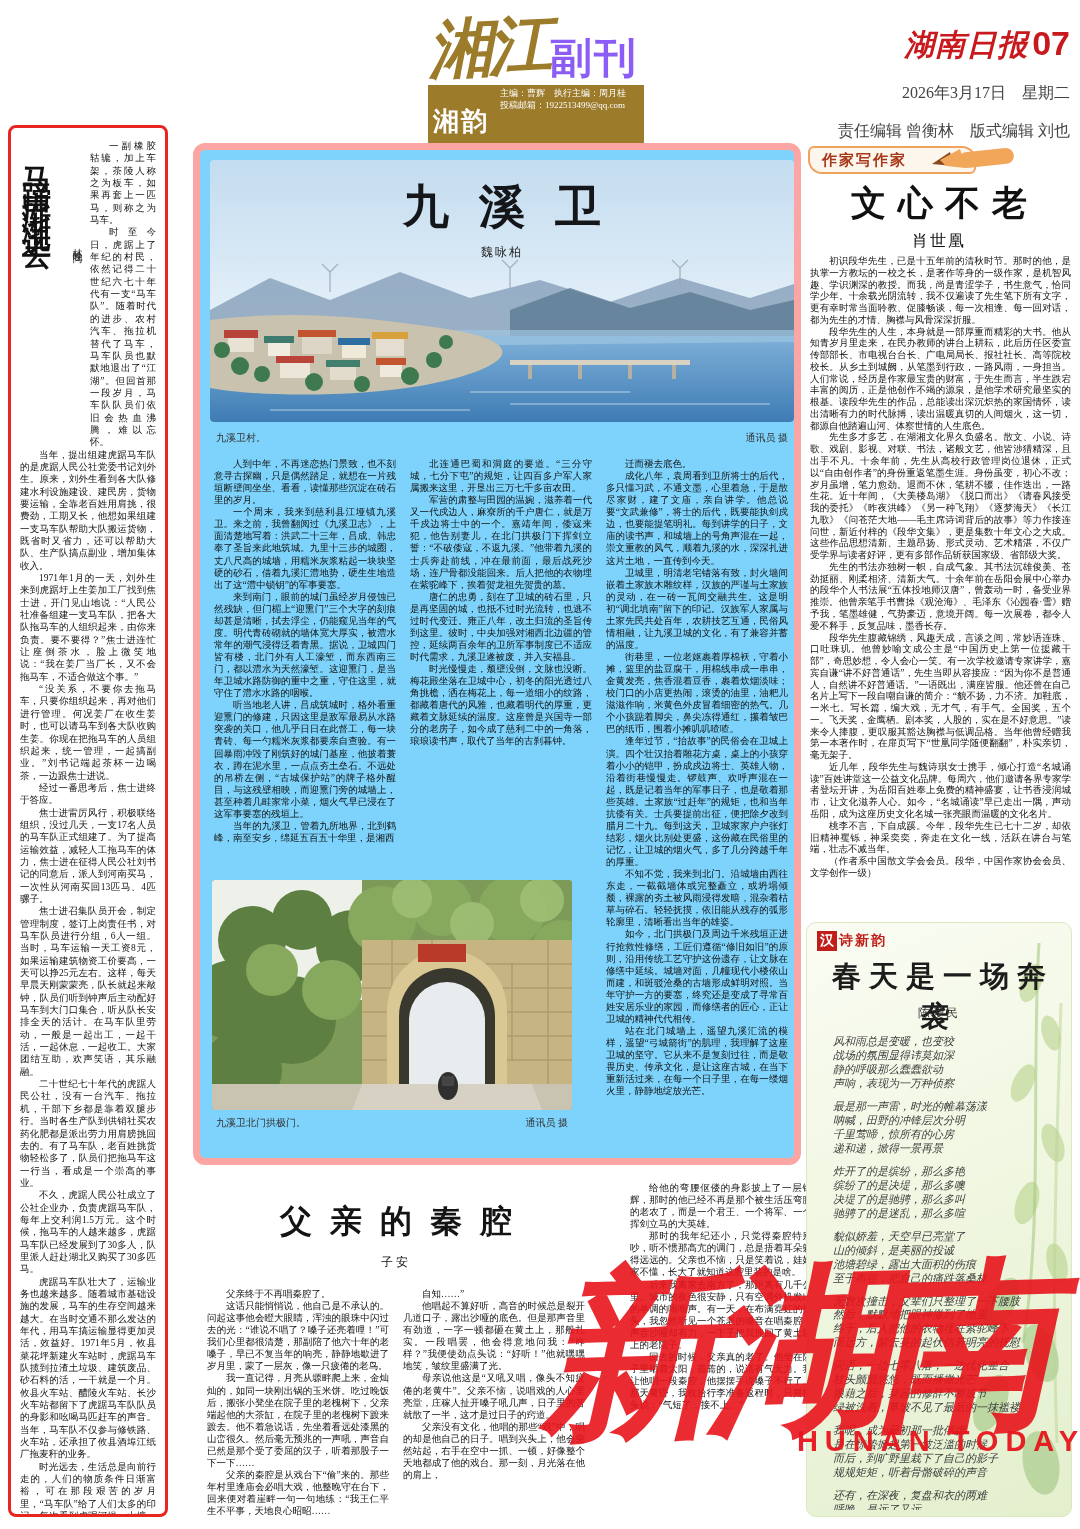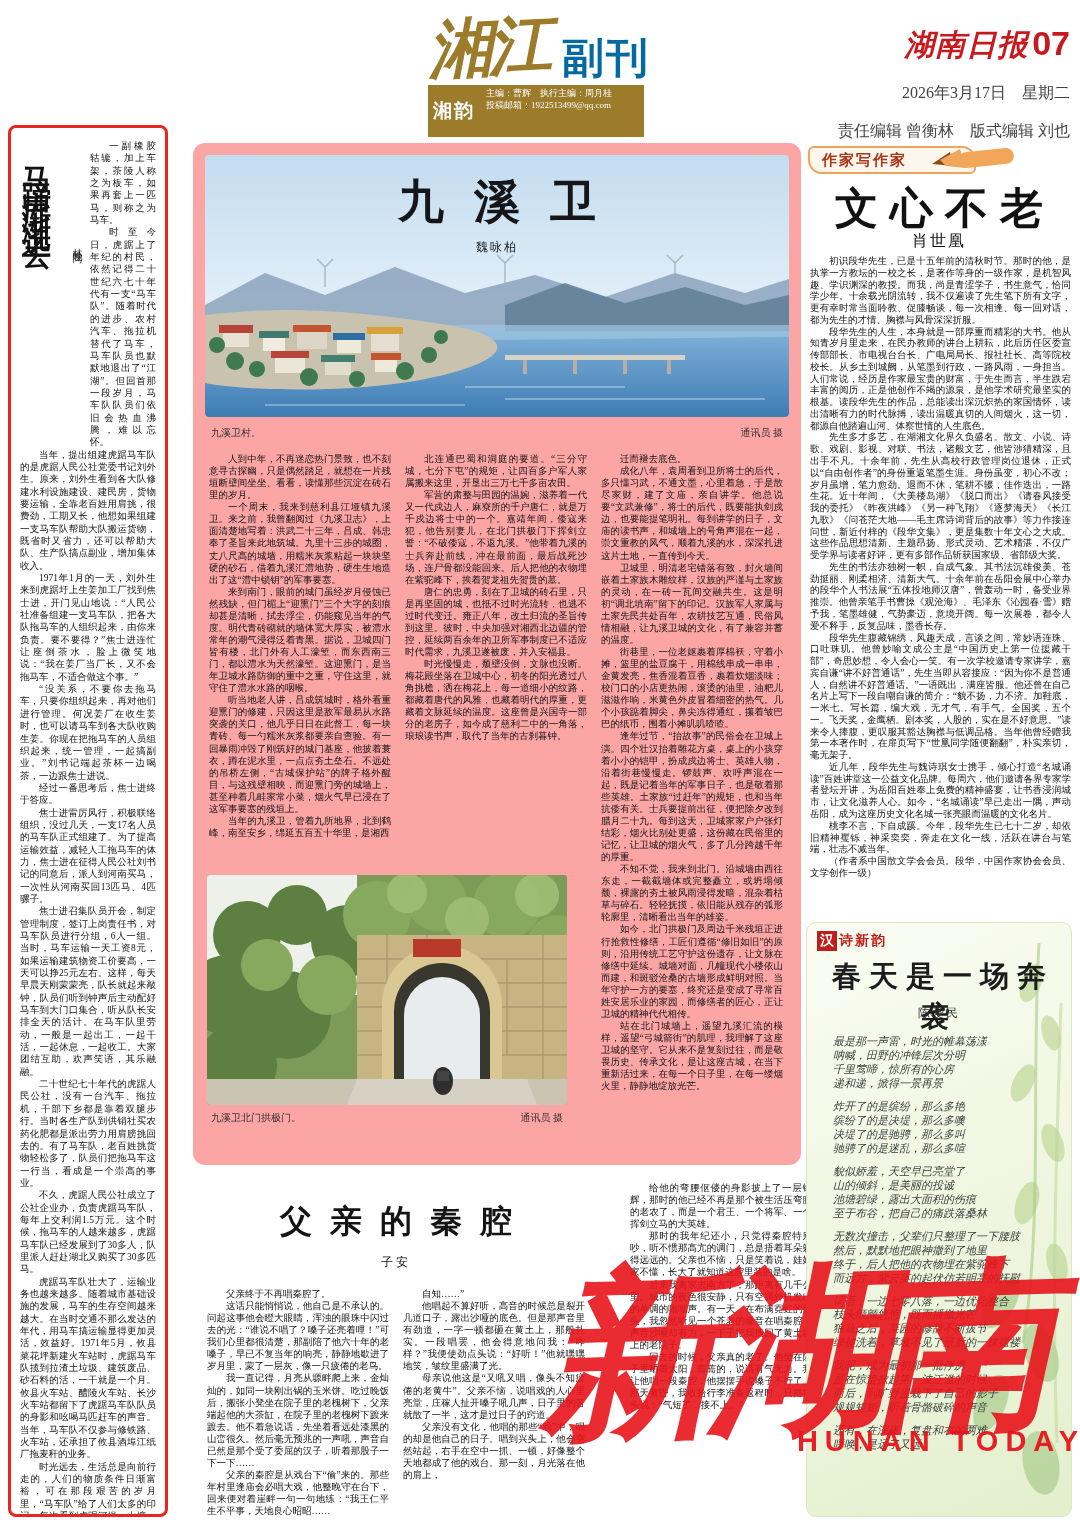--- a/index.html
+++ b/index.html
@@ -9,7 +9,7 @@
   .masthead{position:absolute;left:428px;top:18px;width:230px;}
   .brand-row{display:flex;align-items:flex-end;}
   .brand-xj{font-size:64px;font-weight:bold;font-style:italic;color:#9c7b2b;line-height:.95;letter-spacing:-4px;transform:rotate(-3deg);}
-  .brand-fk{font-size:42px;font-weight:bold;color:#0369a1;letter-spacing:2px;margin-left:14px;line-height:1;}
+  .brand-fk{font-size:42px;font-weight:bold;color:#8b5cf6;letter-spacing:2px;margin-left:2px;line-height:1;}
   .mast-bar{display:flex;margin-top:6px;width:216px;}
   .xiangyun{background:#9c7b2b;color:#fff;font-size:19px;font-weight:bold;padding:13px 5px;letter-spacing:2px;white-space:nowrap;}
   .mast-editors{background:#9c7b2b;color:#fff;font-size:9px;line-height:1.35;padding:2px 6px;flex:1;}

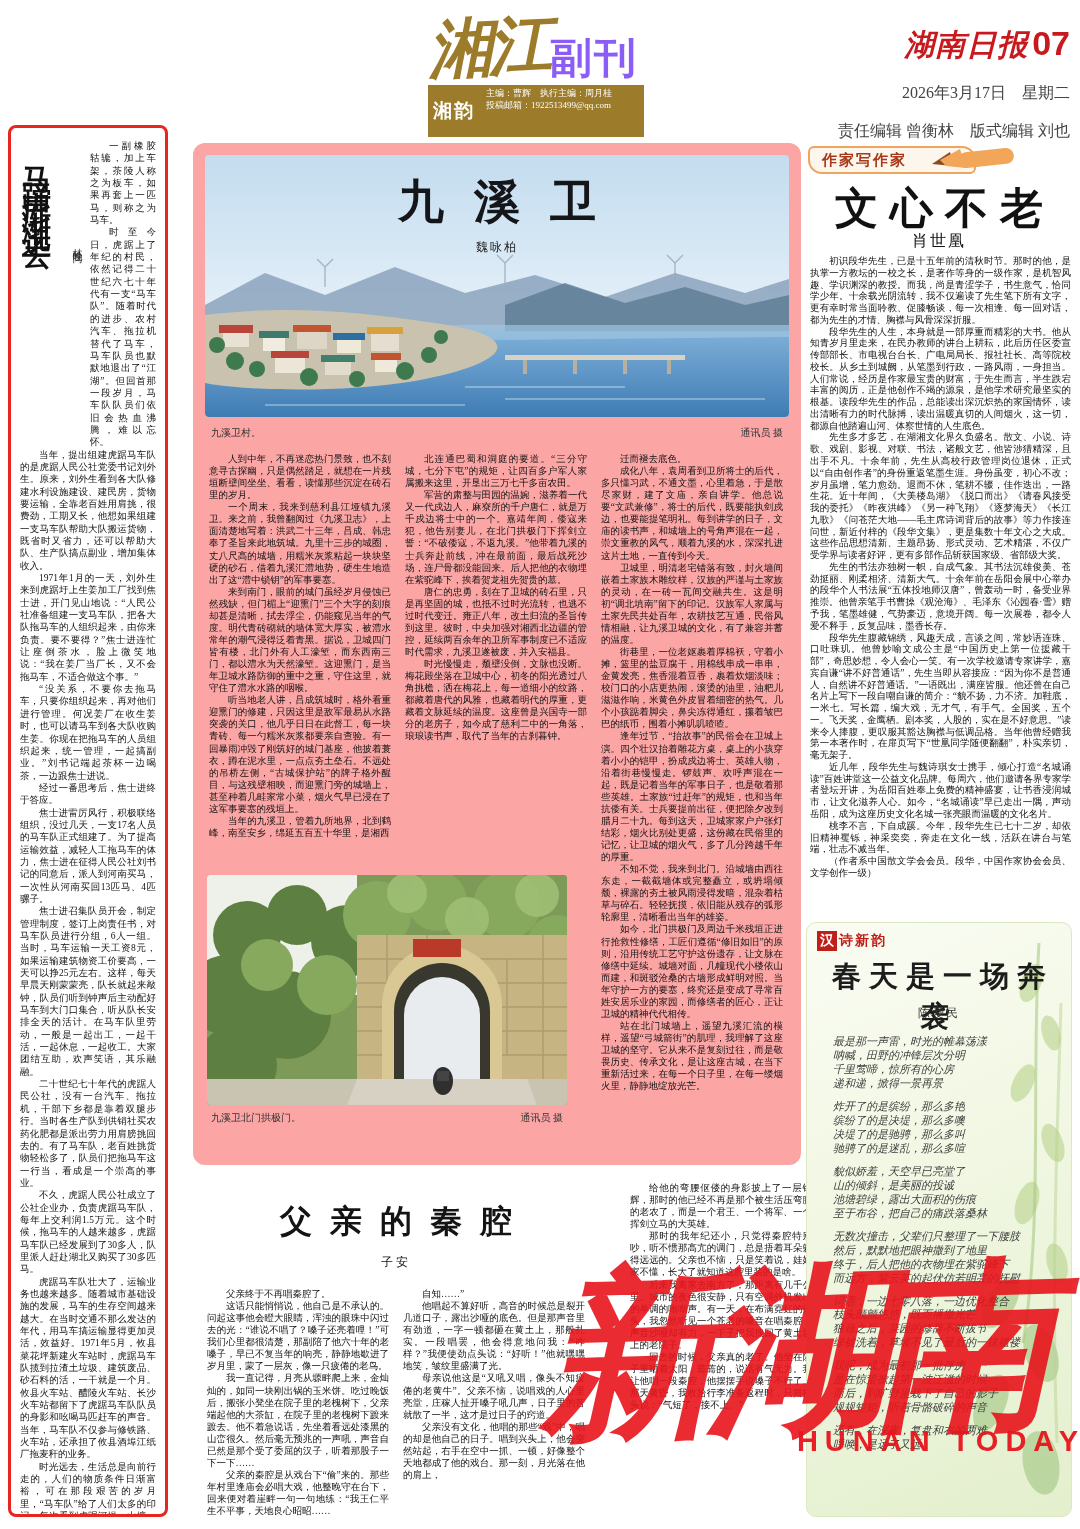--- a/index.html
+++ b/index.html
@@ -11,7 +11,7 @@
   .brand-xj{font-size:64px;font-weight:bold;font-style:italic;color:#9c7b2b;line-height:.95;letter-spacing:-4px;transform:rotate(-3deg);}
   .brand-fk{font-size:42px;font-weight:bold;color:#8b5cf6;letter-spacing:2px;margin-left:2px;line-height:1;}
   .mast-bar{display:flex;margin-top:6px;width:216px;}
-  .xiangyun{background:#9c7b2b;color:#fff;font-size:19px;font-weight:bold;padding:13px 5px;letter-spacing:2px;white-space:nowrap;}
+  .xiangyun{background:#9c7b2b;color:#fff;font-size:26px;font-weight:bold;padding:19px 5px;letter-spacing:2px;white-space:nowrap;}
   .mast-editors{background:#9c7b2b;color:#fff;font-size:9px;line-height:1.35;padding:2px 6px;flex:1;}
   .paper-info{position:absolute;right:10px;top:24px;text-align:right;}
   .paper-name{font-size:30px;font-weight:bold;font-style:italic;color:#c8191e;letter-spacing:1px;display:inline;}

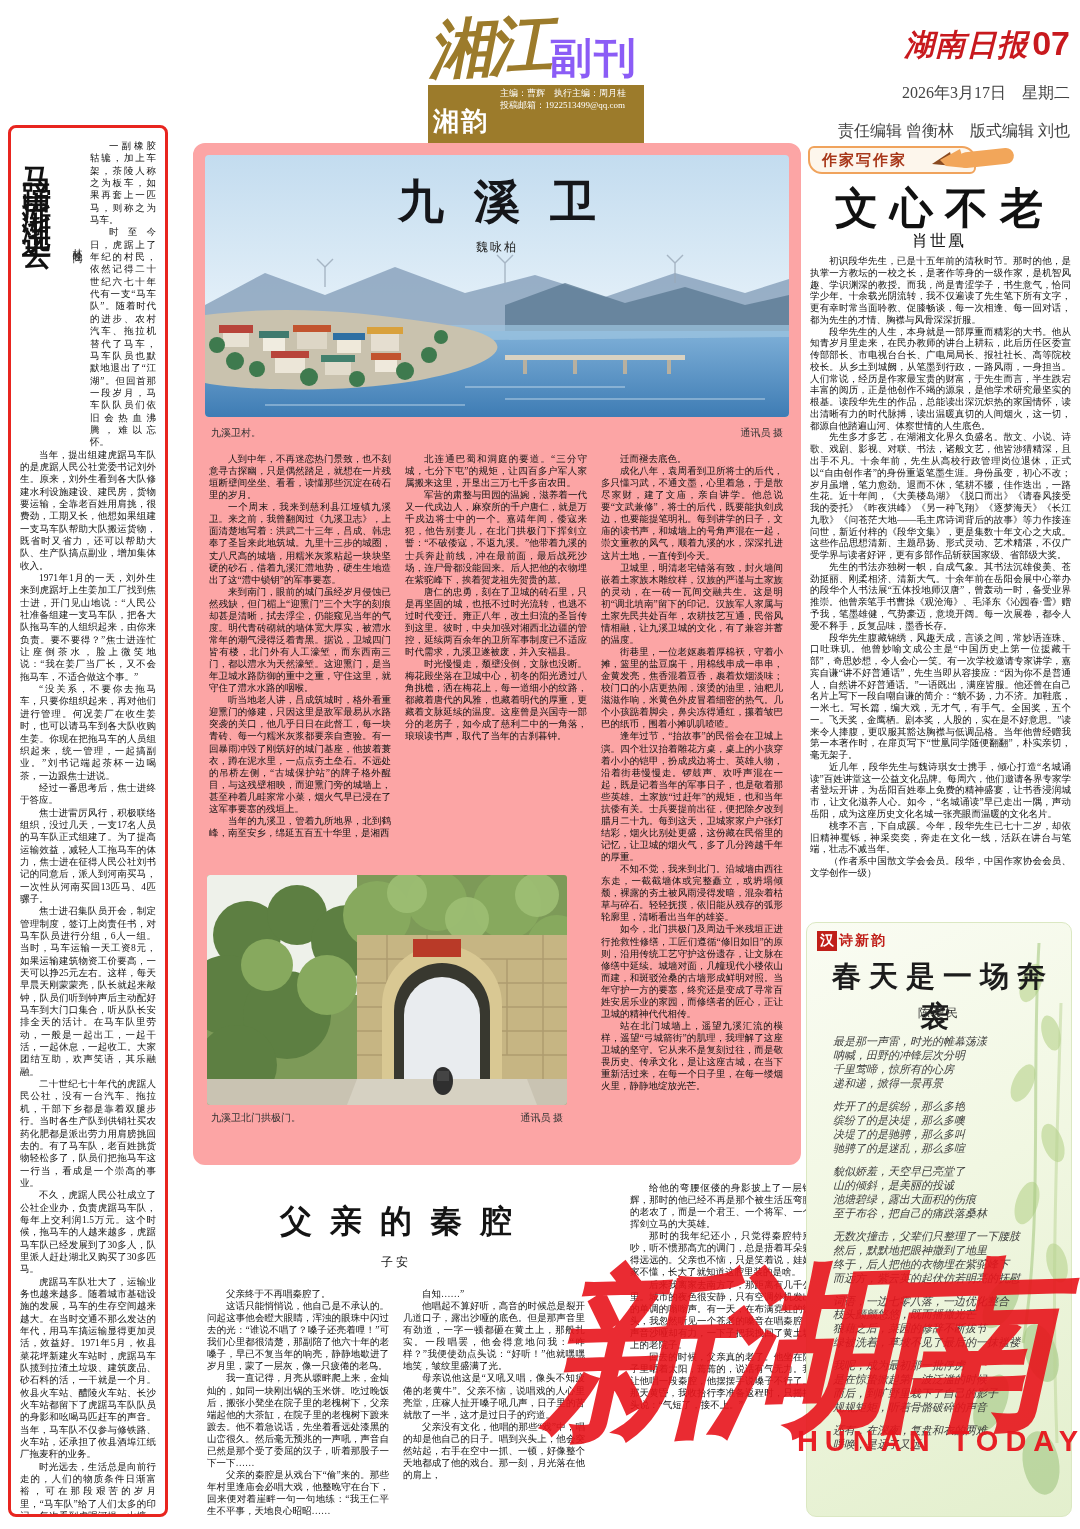--- a/index.html
+++ b/index.html
@@ -26,8 +26,8 @@
   .lb-body{font-size:9.5px;line-height:1.3;text-align:justify;}
   .lb-body p{margin:0;text-indent:2em;}
   
-  .main-box{position:absolute;left:193px;top:143px;width:608px;height:1022px;border:2px solid #fca5a5;border-radius:12px;
-            box-sizing:border-box;overflow:hidden;background:#fca5a5;padding-left:27px;}
+  .main-box{position:absolute;left:193px;top:143px;width:608px;height:1022px;border:7px solid #fca5a5;border-radius:12px;
+            box-sizing:border-box;overflow:hidden;background:#7dd3fc;padding-left:27px;}
   .photo1{position:absolute;left:10px;top:10px;width:584px;height:262px;overflow:hidden;border-radius:4px;}
   .photo1 svg{display:block;}
   .m-title{position:absolute;left:0;top:16px;width:100%;text-align:center;font-size:46px;font-weight:bold;letter-spacing:30px;text-indent:30px;color:#15161a;}

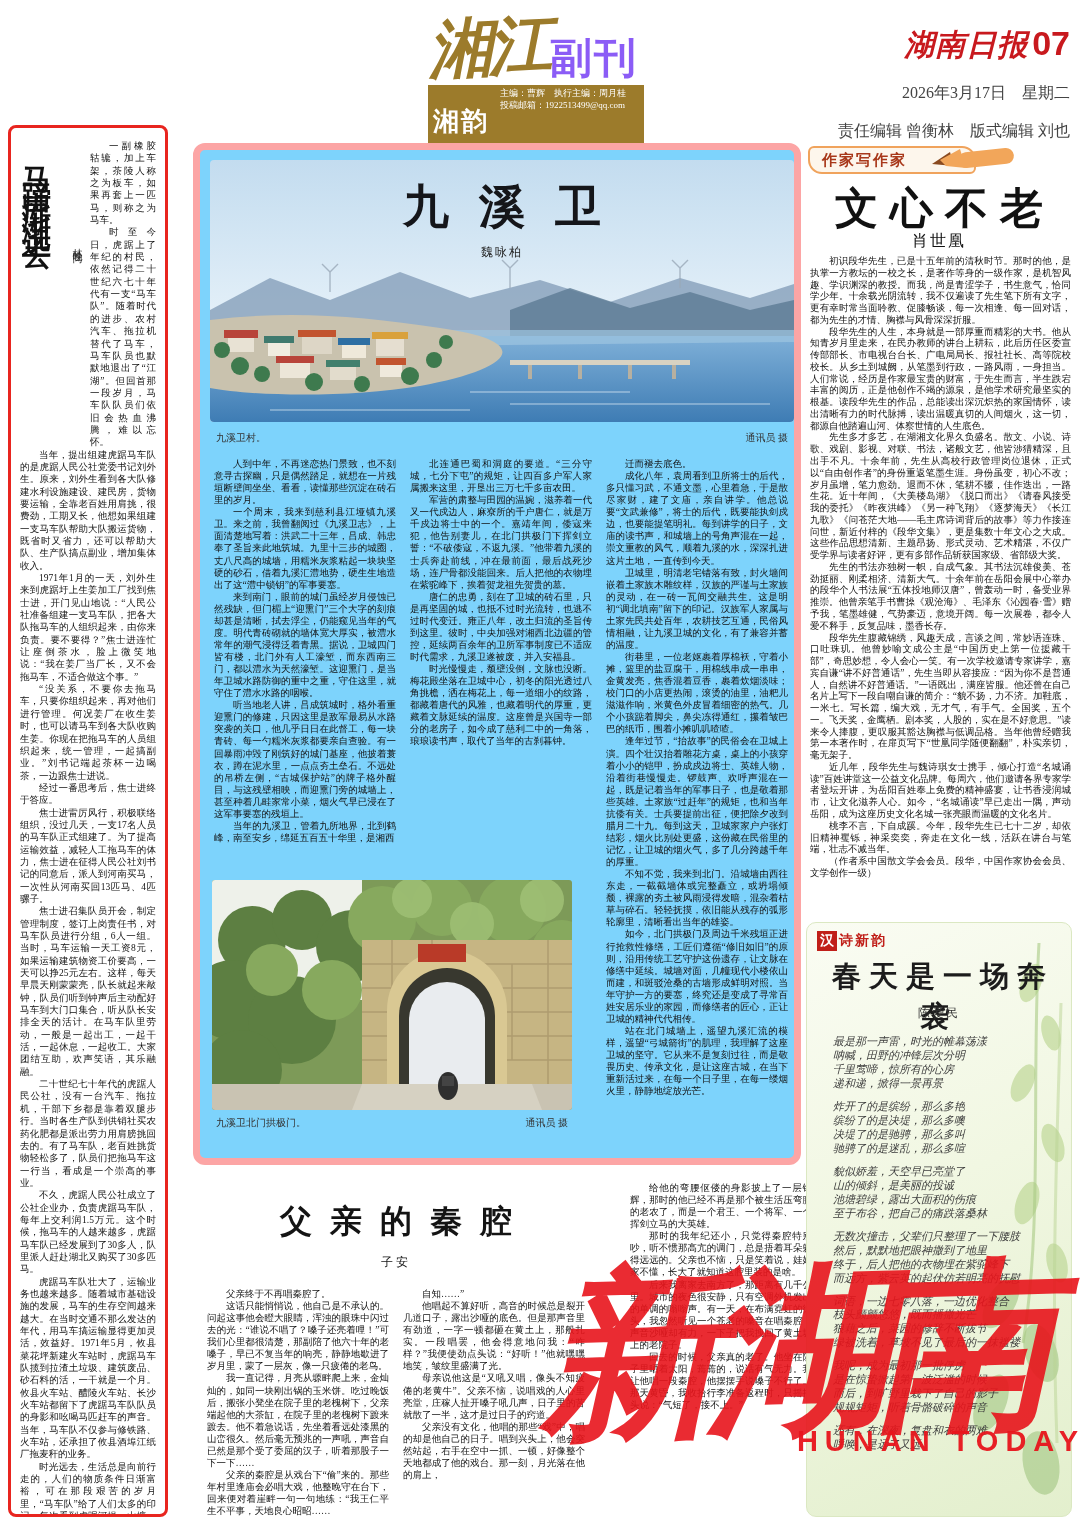--- a/index.html
+++ b/index.html
@@ -54,7 +54,7 @@
                  background:#fdf6ec;display:flex;align-items:center;box-sizing:border-box;padding-left:12px;text-align:right;}
   .badge-writers .bw-label{color:#a8381a;font-weight:bold;font-size:15px;letter-spacing:2px;}
   .pen-wrap{position:absolute;left:120px;top:-4px;width:90px;height:30px;}
-  .w-title{position:absolute;left:806px;top:180px;width:266px;text-align:center;font-size:43px;font-weight:bold;letter-spacing:12px;text-indent:12px;}
+  .w-title{position:absolute;left:806px;top:180px;width:266px;text-align:center;font-size:35px;font-weight:bold;letter-spacing:12px;text-indent:12px;}
   .w-author{position:absolute;left:806px;top:231px;width:266px;text-align:center;font-size:16px;letter-spacing:2px;}
   .w-body{position:absolute;left:810px;top:256px;width:261px;height:656px;font-size:9.5px;line-height:1.24;text-align:justify;overflow:hidden;}
   .w-body p{margin:0;text-indent:2em;}

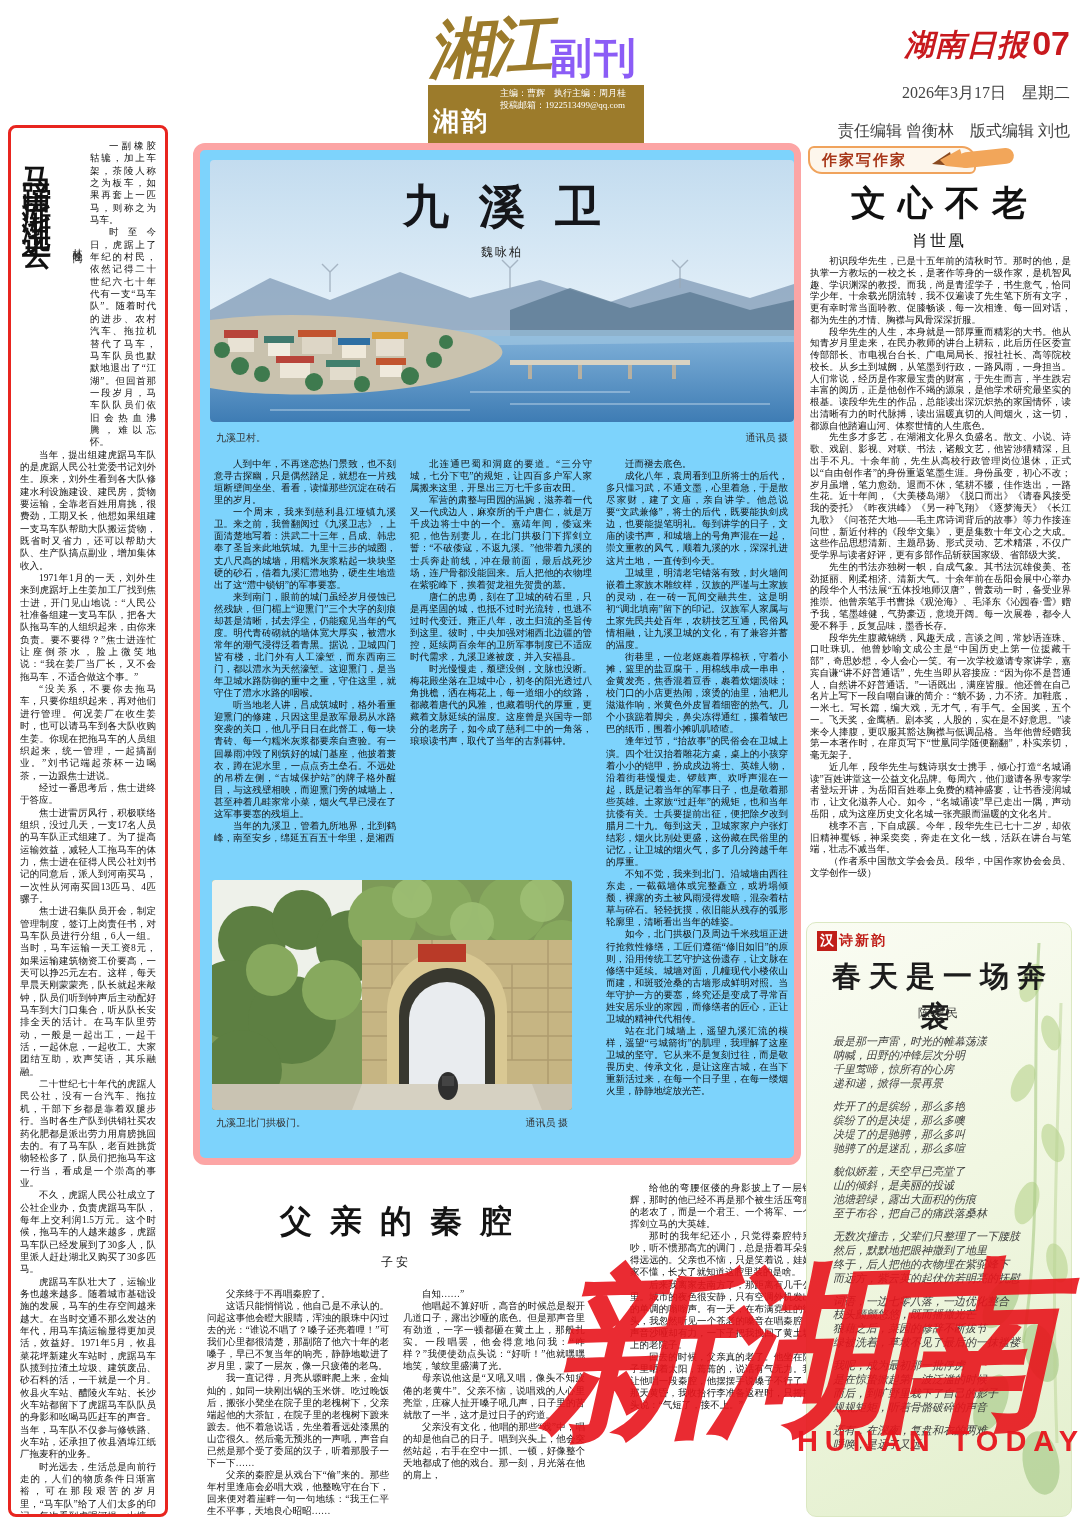--- a/index.html
+++ b/index.html
@@ -350,6 +350,12 @@
     <div class="p-author">陈爱民</div>
     <div class="p-body">
         <div class="stanza">
+          <div class="pline">风和雨总是变暖，也变狡</div>
+          <div class="pline">战场的氛围显得讳莫如深</div>
+          <div class="pline">静的呼吸那么蠢蠢欲动</div>
+          <div class="pline">声响，表现为一万种侦察</div>
+        </div>
+        <div class="stanza">
           <div class="pline">最是那一声雷，时光的帷幕荡漾</div>
           <div class="pline">呐喊，田野的冲锋层次分明</div>
           <div class="pline">千里莺啼，惊所有的心房</div>

